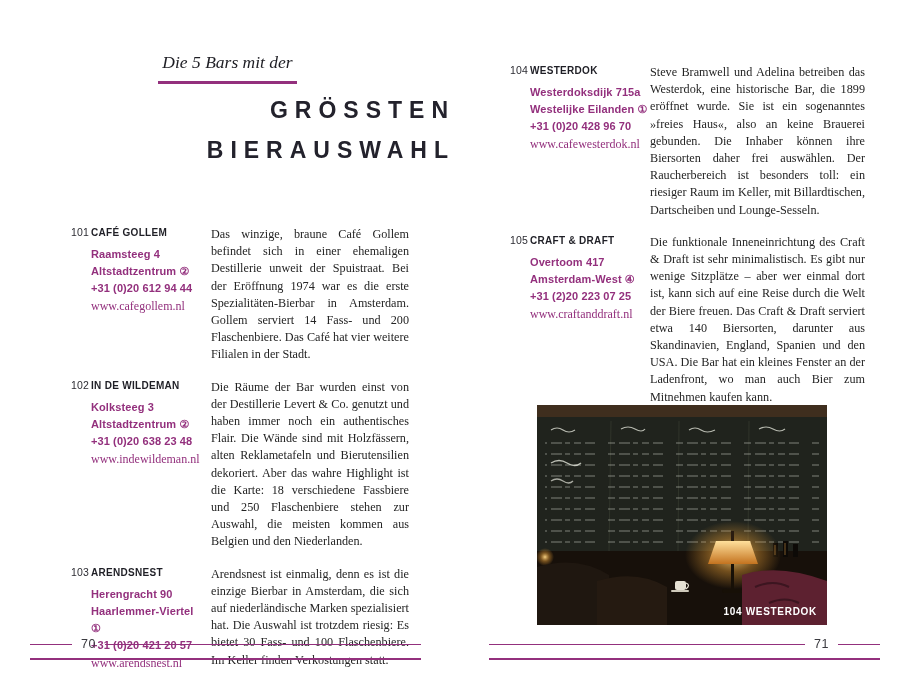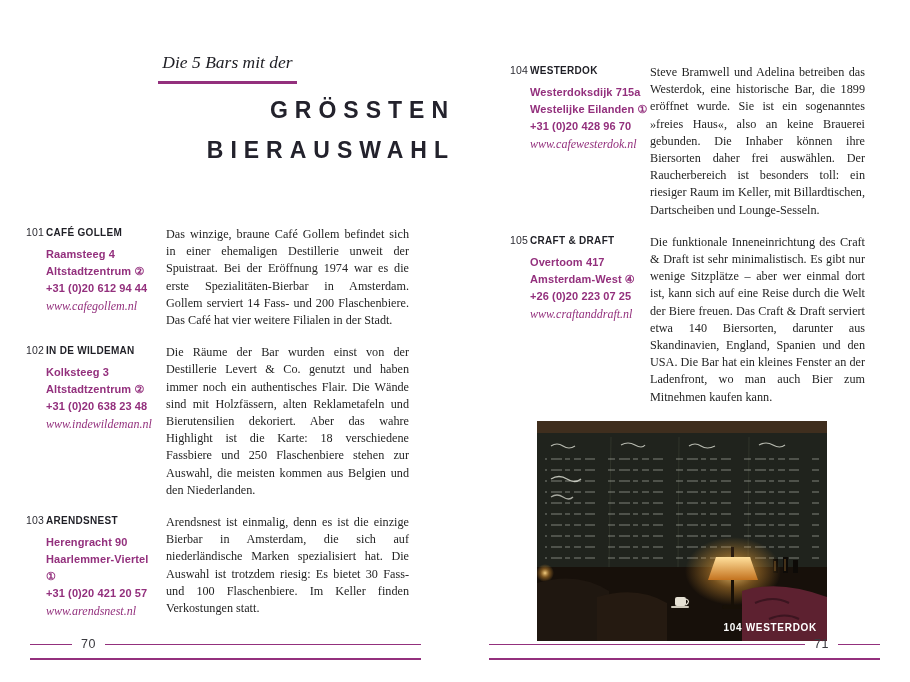--- a/index.html
+++ b/index.html
@@ -61,7 +61,7 @@
   .website{
     display:block;
     font-family:"Liberation Serif", serif;
-    font-style:italic; font-size:12px; color:var(--accent);
+    font-size:12px; color:var(--accent);
     text-decoration:none; line-height:1.5;
   }
   .entry-desc{

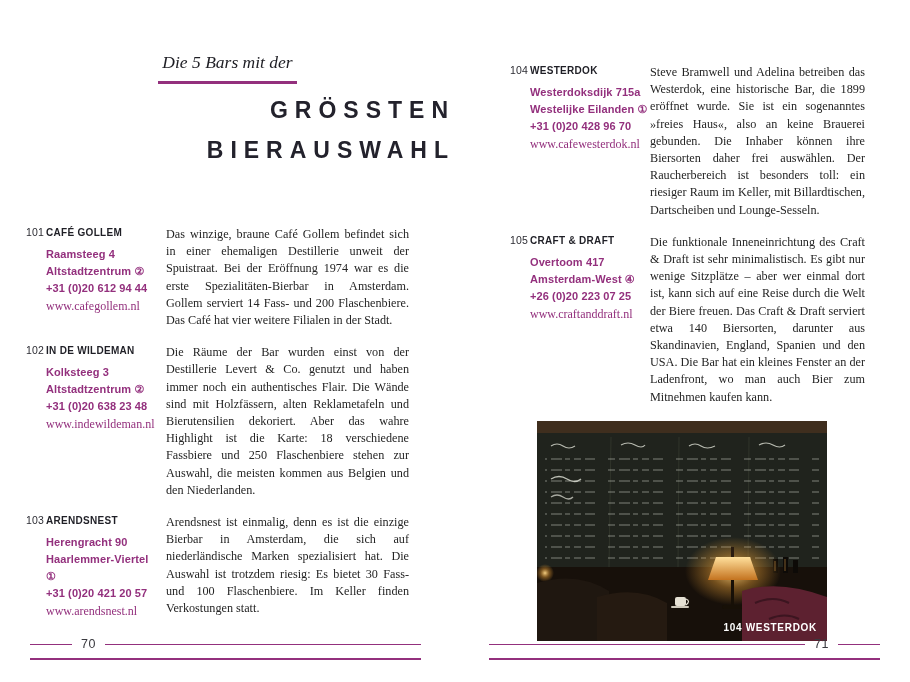--- a/index.html
+++ b/index.html
@@ -39,7 +39,7 @@
   }
 
   
-  .entries{ padding:0 46px 0 26px; }
+  .entries{ padding:0 46px 0 71px; }
   .page-left .entries{ padding-top:62px; }
   .page-right .entries{ padding:64px 45px 0 55px; }
   .entry{ display:flex; align-items:flex-start; margin-bottom:15px; }

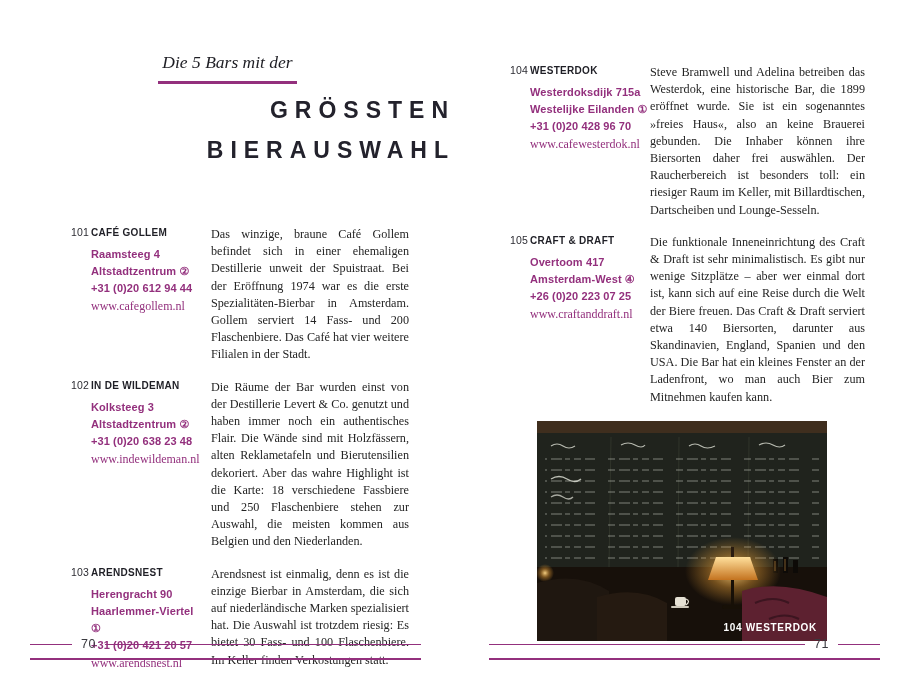--- a/index.html
+++ b/index.html
@@ -197,7 +197,7 @@
           <div class="entry-meta">
             <div class="meta-line">Overtoom 417</div>
             <div class="meta-line">Amsterdam-West ④</div>
-            <div class="meta-line">+26 (0)20 223 07 25</div>
+            <div class="meta-line">+31 (2)20 223 07 25</div>
             <a class="website" href="#">www.craftanddraft.nl</a>
           </div>
         </div>

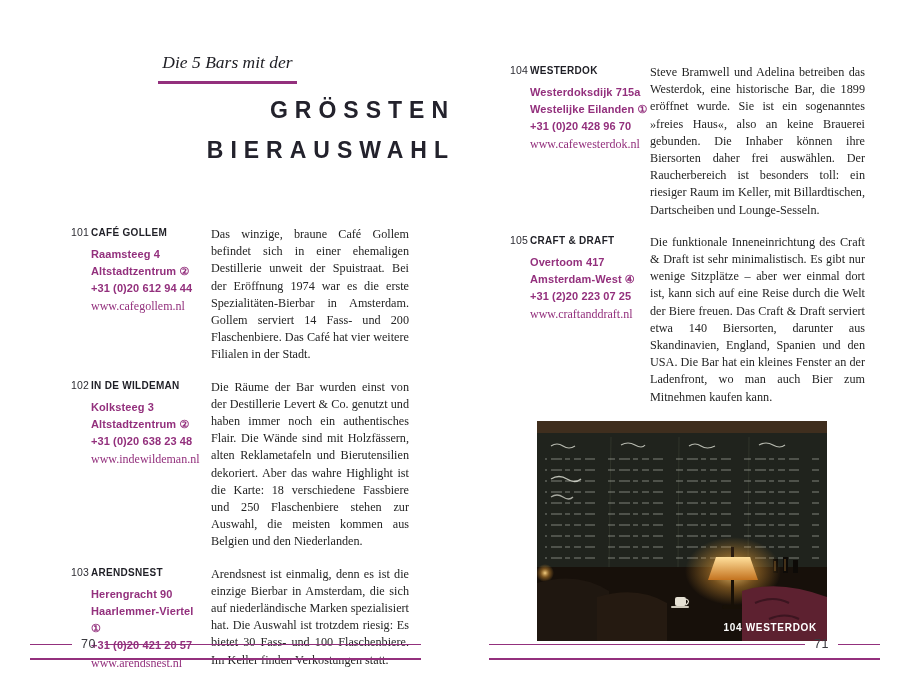--- a/index.html
+++ b/index.html
@@ -73,7 +73,7 @@
 
   
   .photo{
-    position:absolute; left:82px; top:421px; width:290px; height:220px;
+    position:absolute; left:82px; top:405px; width:290px; height:220px;
     overflow:hidden; background:#c2410c;
   }
   .photo svg{ display:block; }

